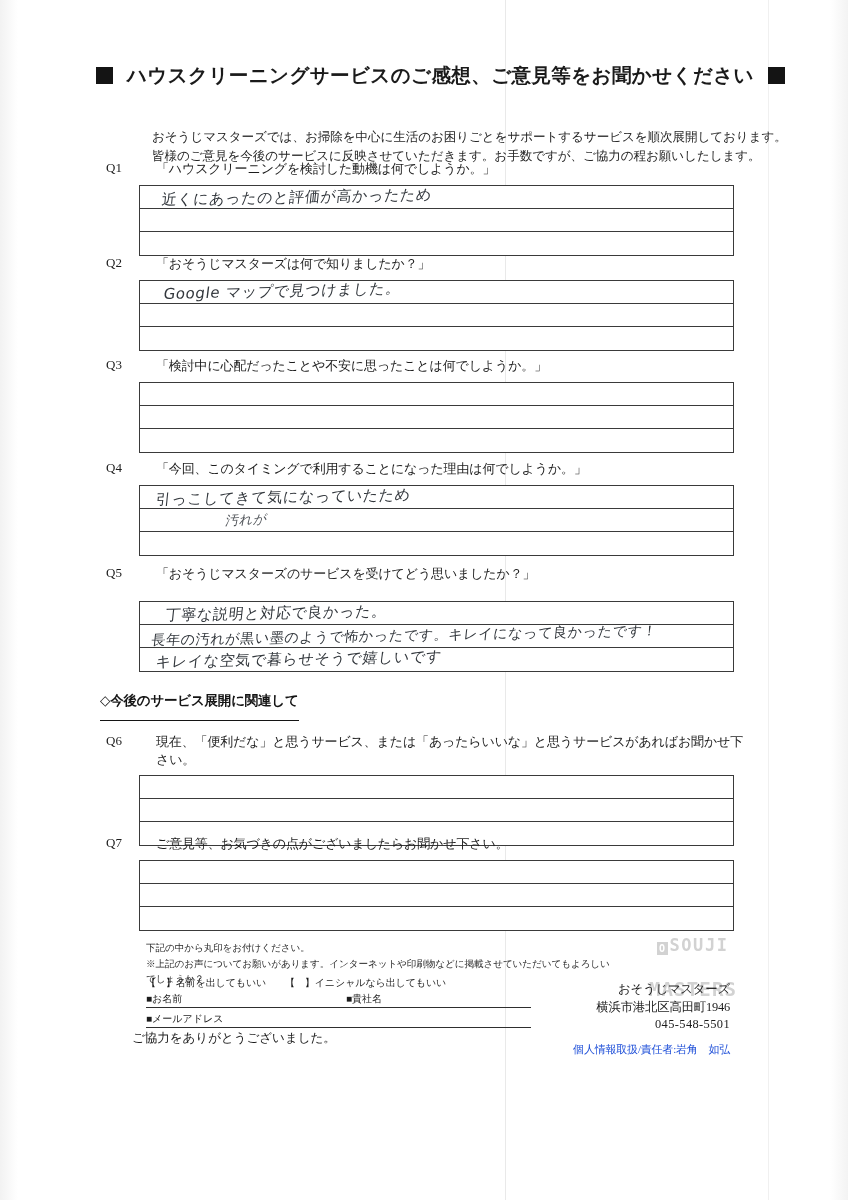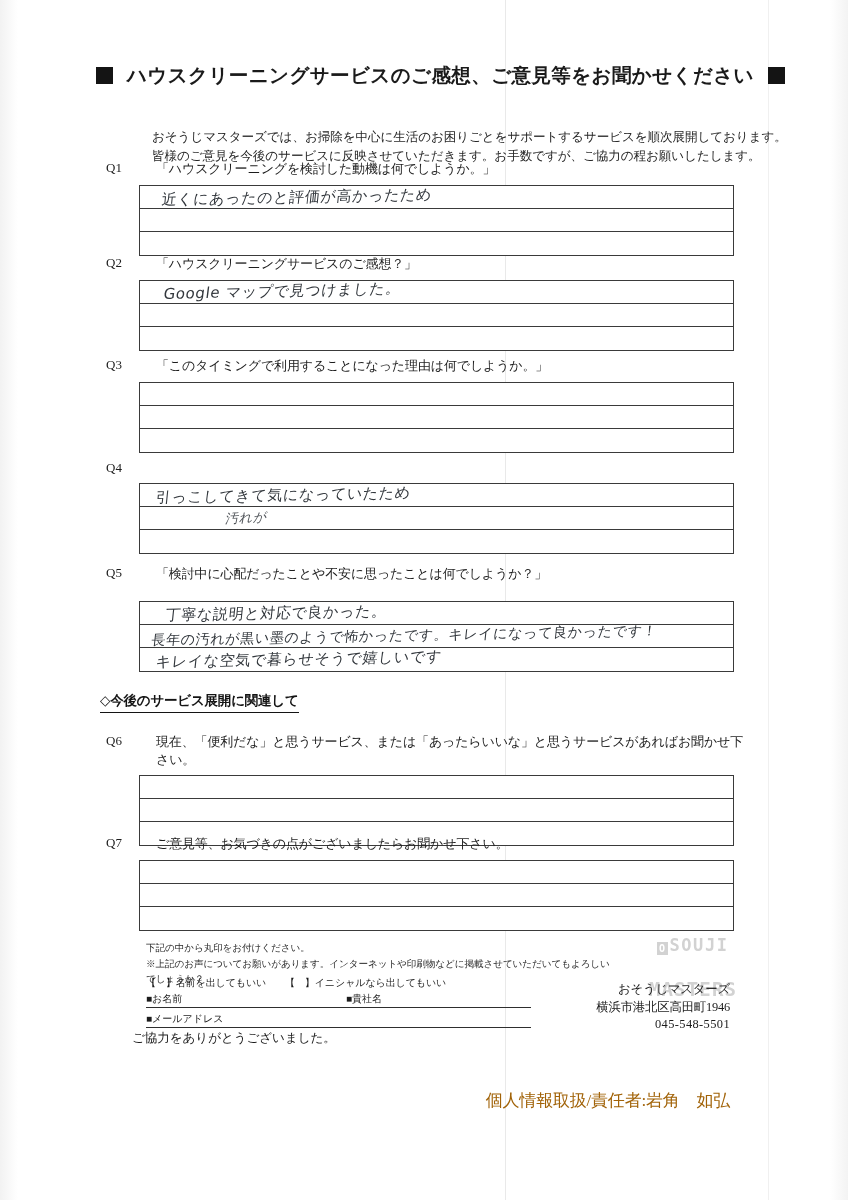--- a/index.html
+++ b/index.html
@@ -196,7 +196,7 @@
   <div class="qblock" style="top:255px;">
     <div class="qhead">
       <div class="qno">Q2</div>
-      <div class="qtext">「ハウスクリーニングサービスのご感想？」</div>
+      <div class="qtext">「おそうじマスターズは何で知りましたか？」</div>
     </div>
     <div class="answer-box">
       <div class="arow">

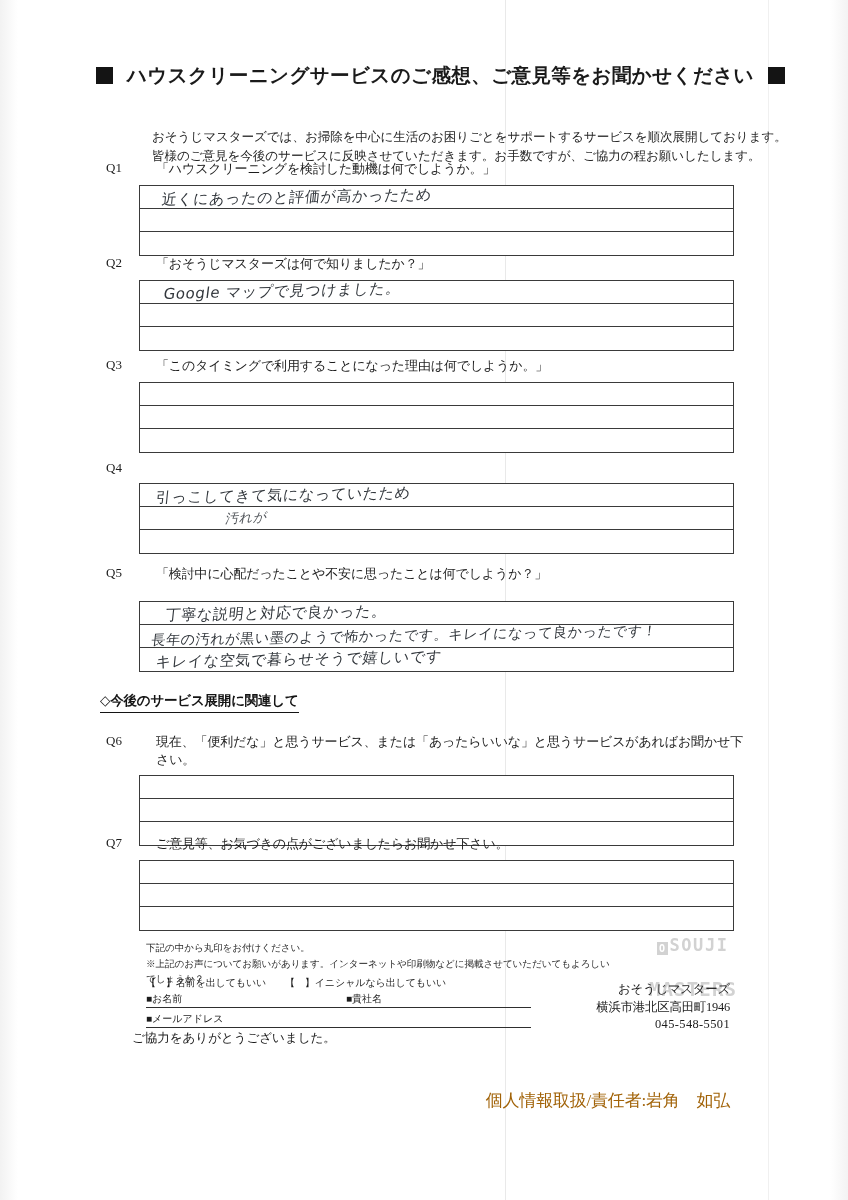--- a/index.html
+++ b/index.html
@@ -210,7 +210,7 @@
   <div class="qblock" style="top:357px;">
     <div class="qhead">
       <div class="qno">Q3</div>
-      <div class="qtext">「このタイミングで利用することになった理由は何でしようか。」</div>
+      <div class="qtext">「検討中に心配だったことや不安に思ったことは何でしようか。」</div>
     </div>
     <div class="answer-box">
       <div class="arow"></div>

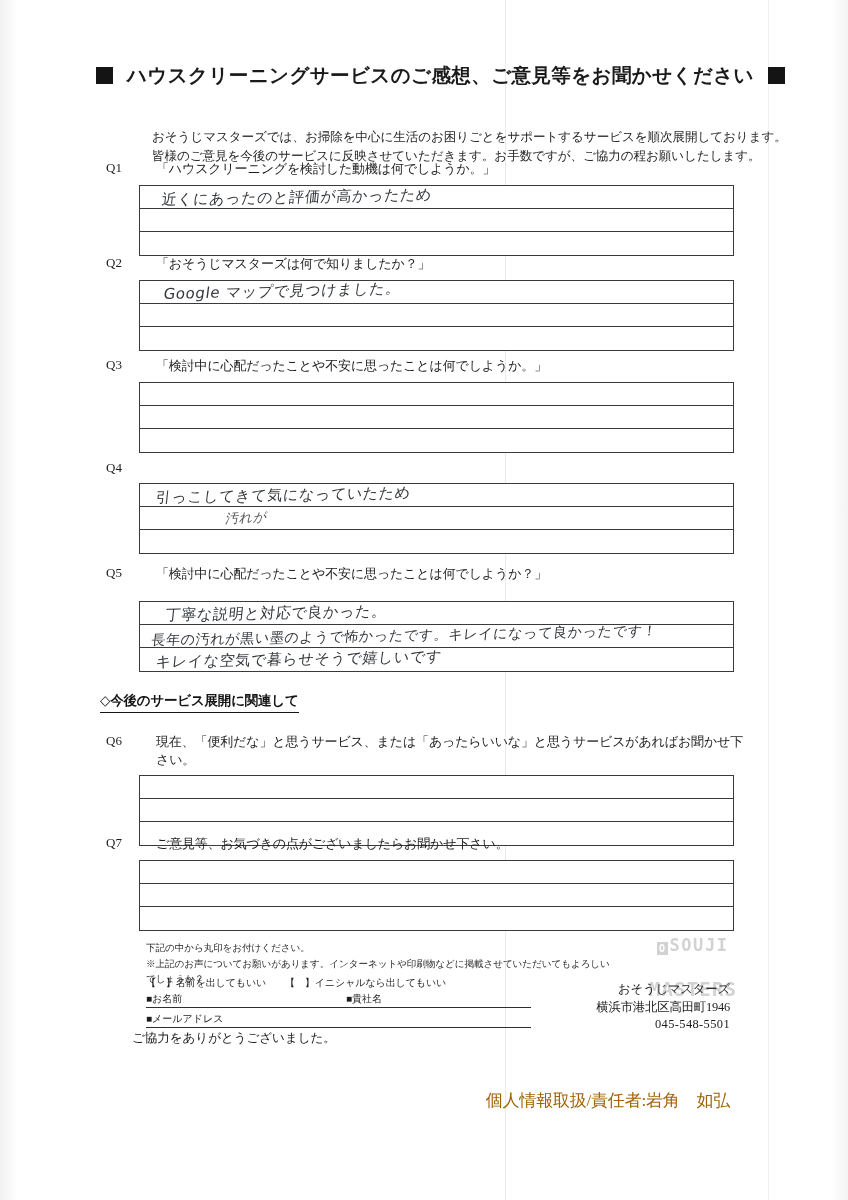--- a/index.html
+++ b/index.html
@@ -222,6 +222,7 @@
   <div class="qblock" style="top:460px;">
     <div class="qhead">
       <div class="qno">Q4</div>
+      <div class="qtext">「今回、このタイミングで利用することになった理由は何でしようか。」</div>
     </div>
     <div class="answer-box">
       <div class="arow">

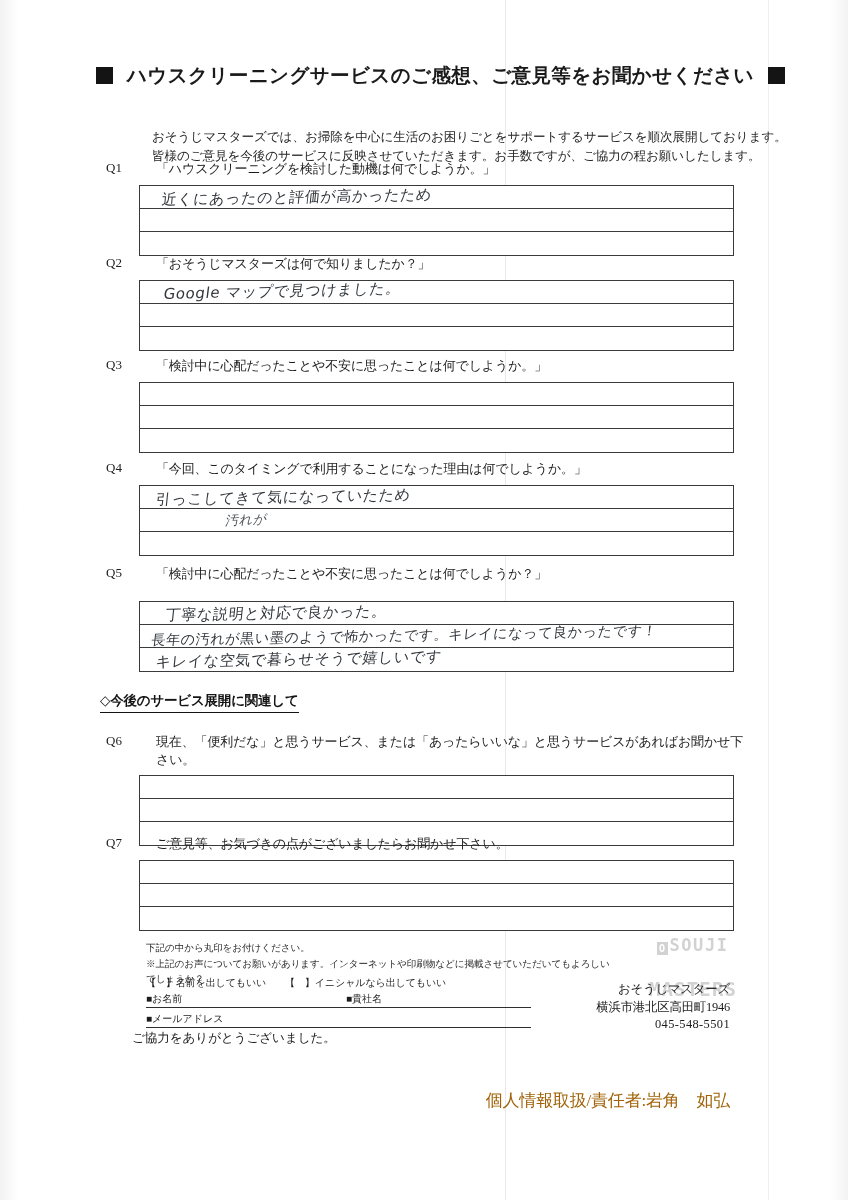--- a/index.html
+++ b/index.html
@@ -238,7 +238,7 @@
   <div class="qblock" style="top:565px;">
     <div class="qhead">
       <div class="qno">Q5</div>
-      <div class="qtext">「検討中に心配だったことや不安に思ったことは何でしようか？」</div>
+      <div class="qtext">「おそうじマスターズのサービスを受けてどう思いましたか？」</div>
     </div>
     <div class="answer-box" style="margin-top:18px;">
       <div class="arow">

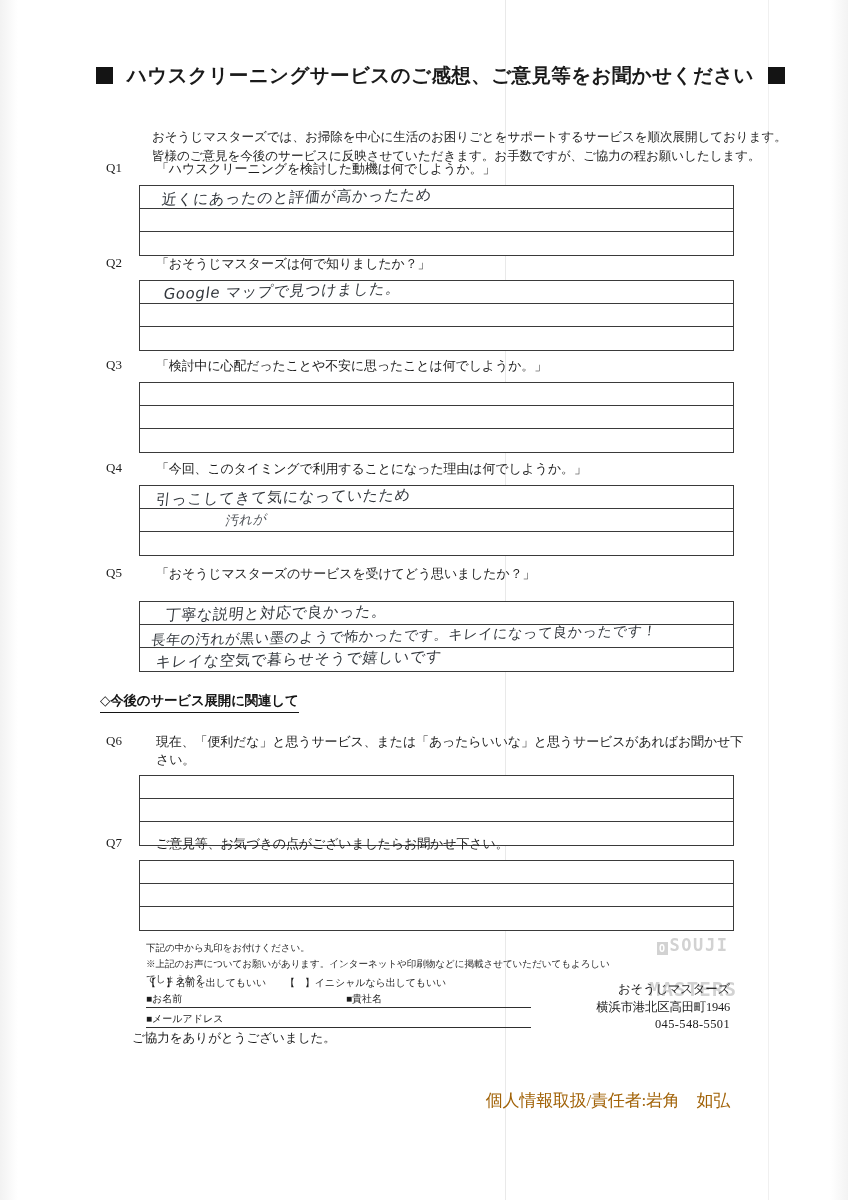--- a/index.html
+++ b/index.html
@@ -102,7 +102,7 @@
     position:absolute;left:100px;
     font-size:13.5px;font-weight:700;color:#141414;
     border-bottom:1.4px solid #141414;
-    padding-bottom:2px;
+    padding-bottom:10px;
     display:inline-block;
     letter-spacing:-.2px;
   }

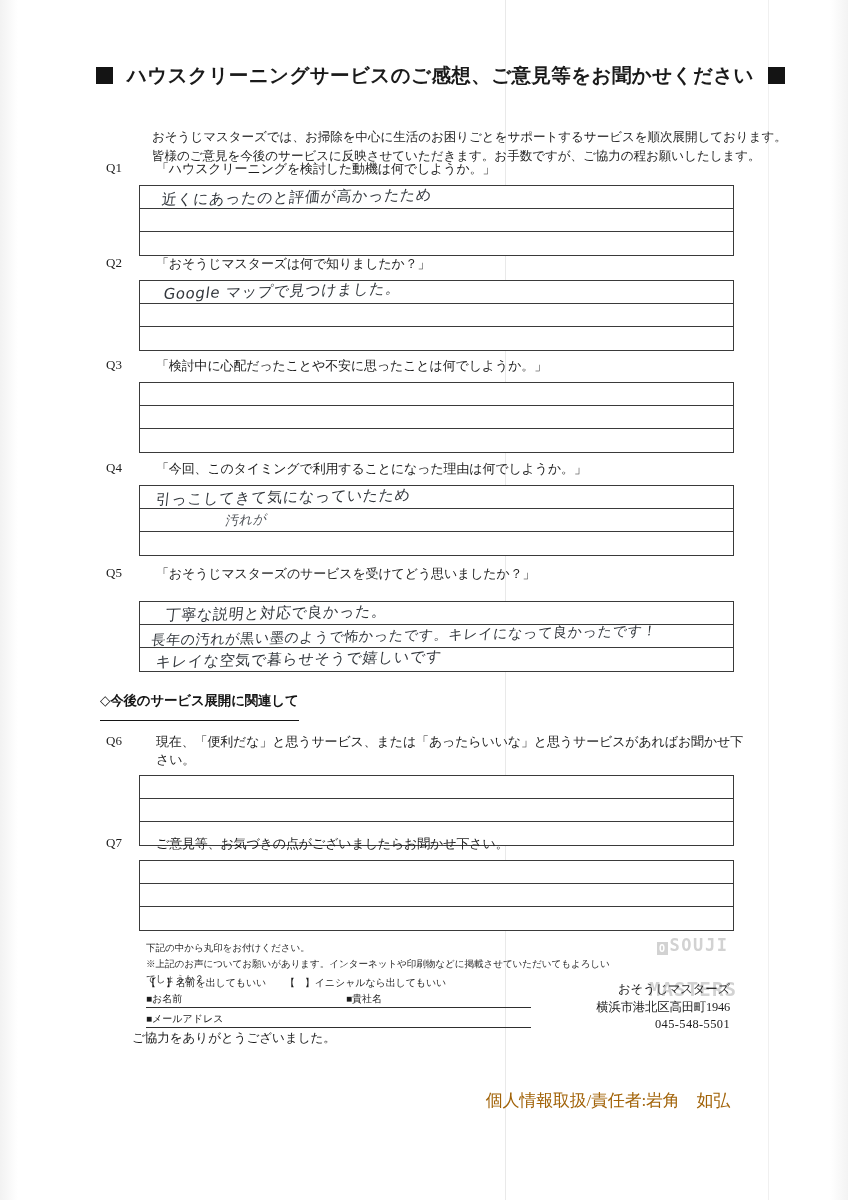--- a/index.html
+++ b/index.html
@@ -153,8 +153,8 @@
     font-size:12.6px;color:#1c1c1c;letter-spacing:-.1px;
   }
   .resp{
-    position:absolute;right:118px;top:1089px;
-    font-size:17px;color:#a16207;letter-spacing:-.2px;
+    position:absolute;right:118px;top:1042px;
+    font-size:11px;color:#1d4ed8;letter-spacing:-.2px;
     white-space:nowrap;
   }
 </style>

